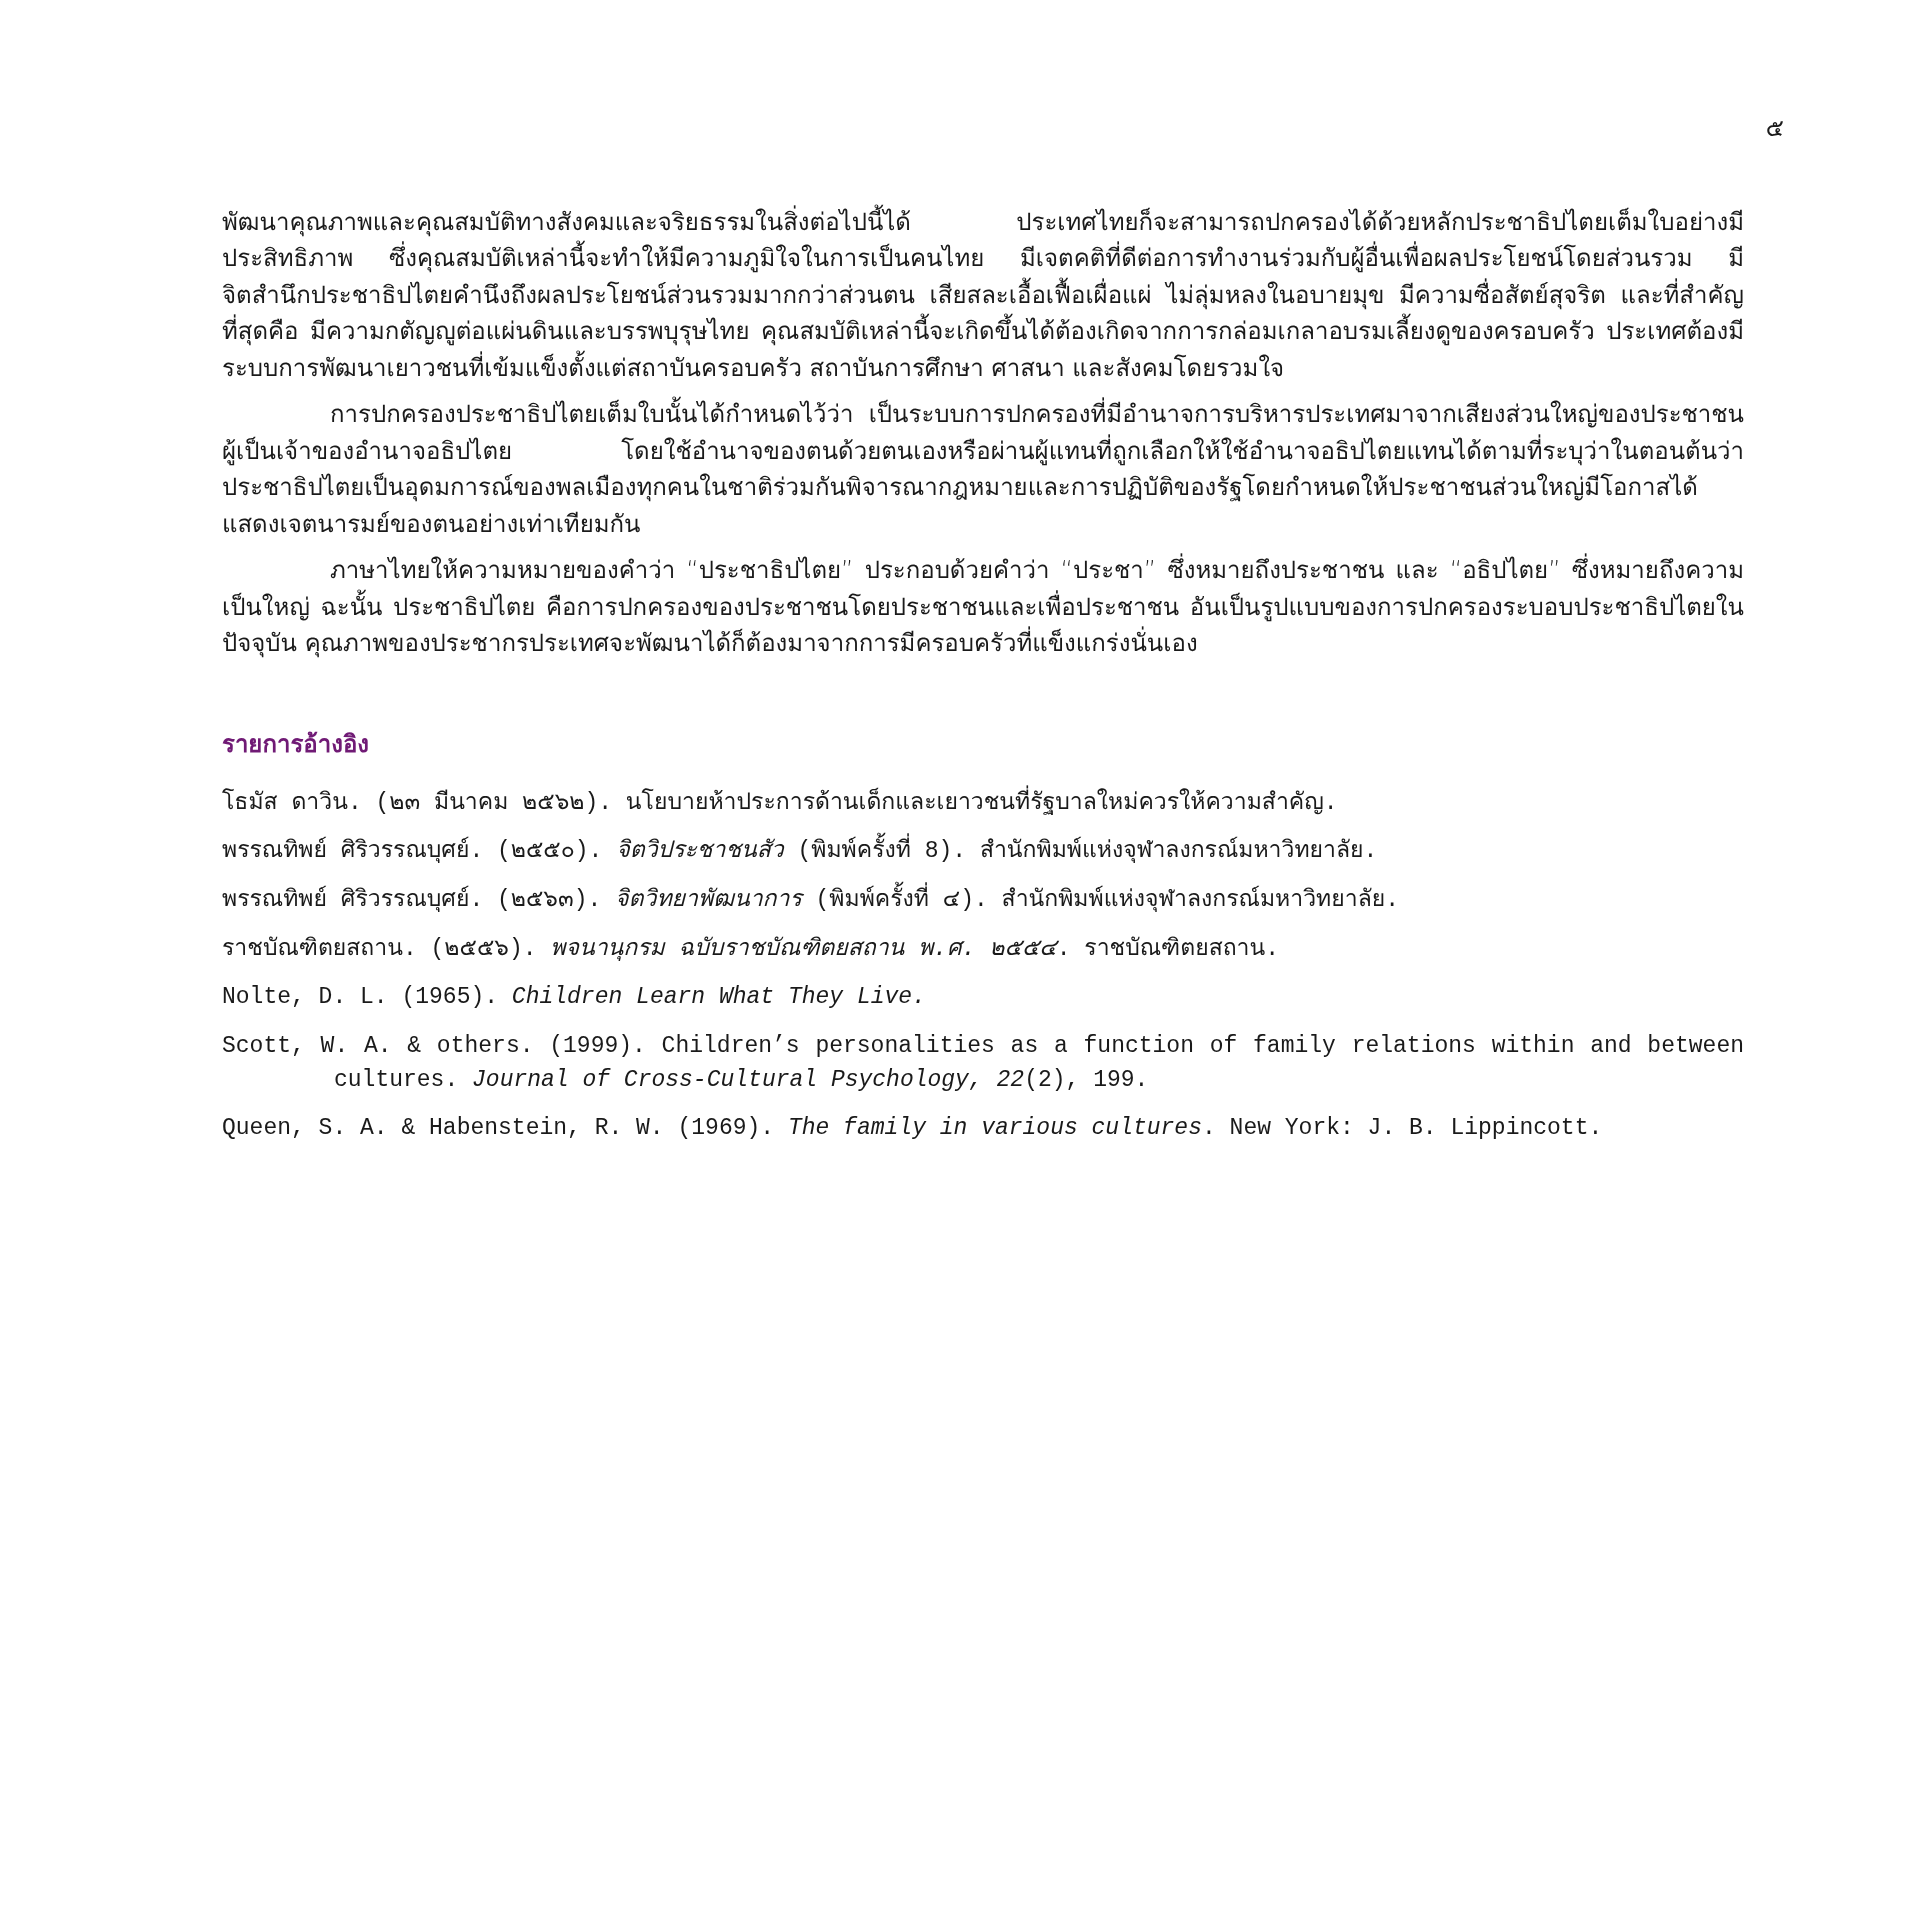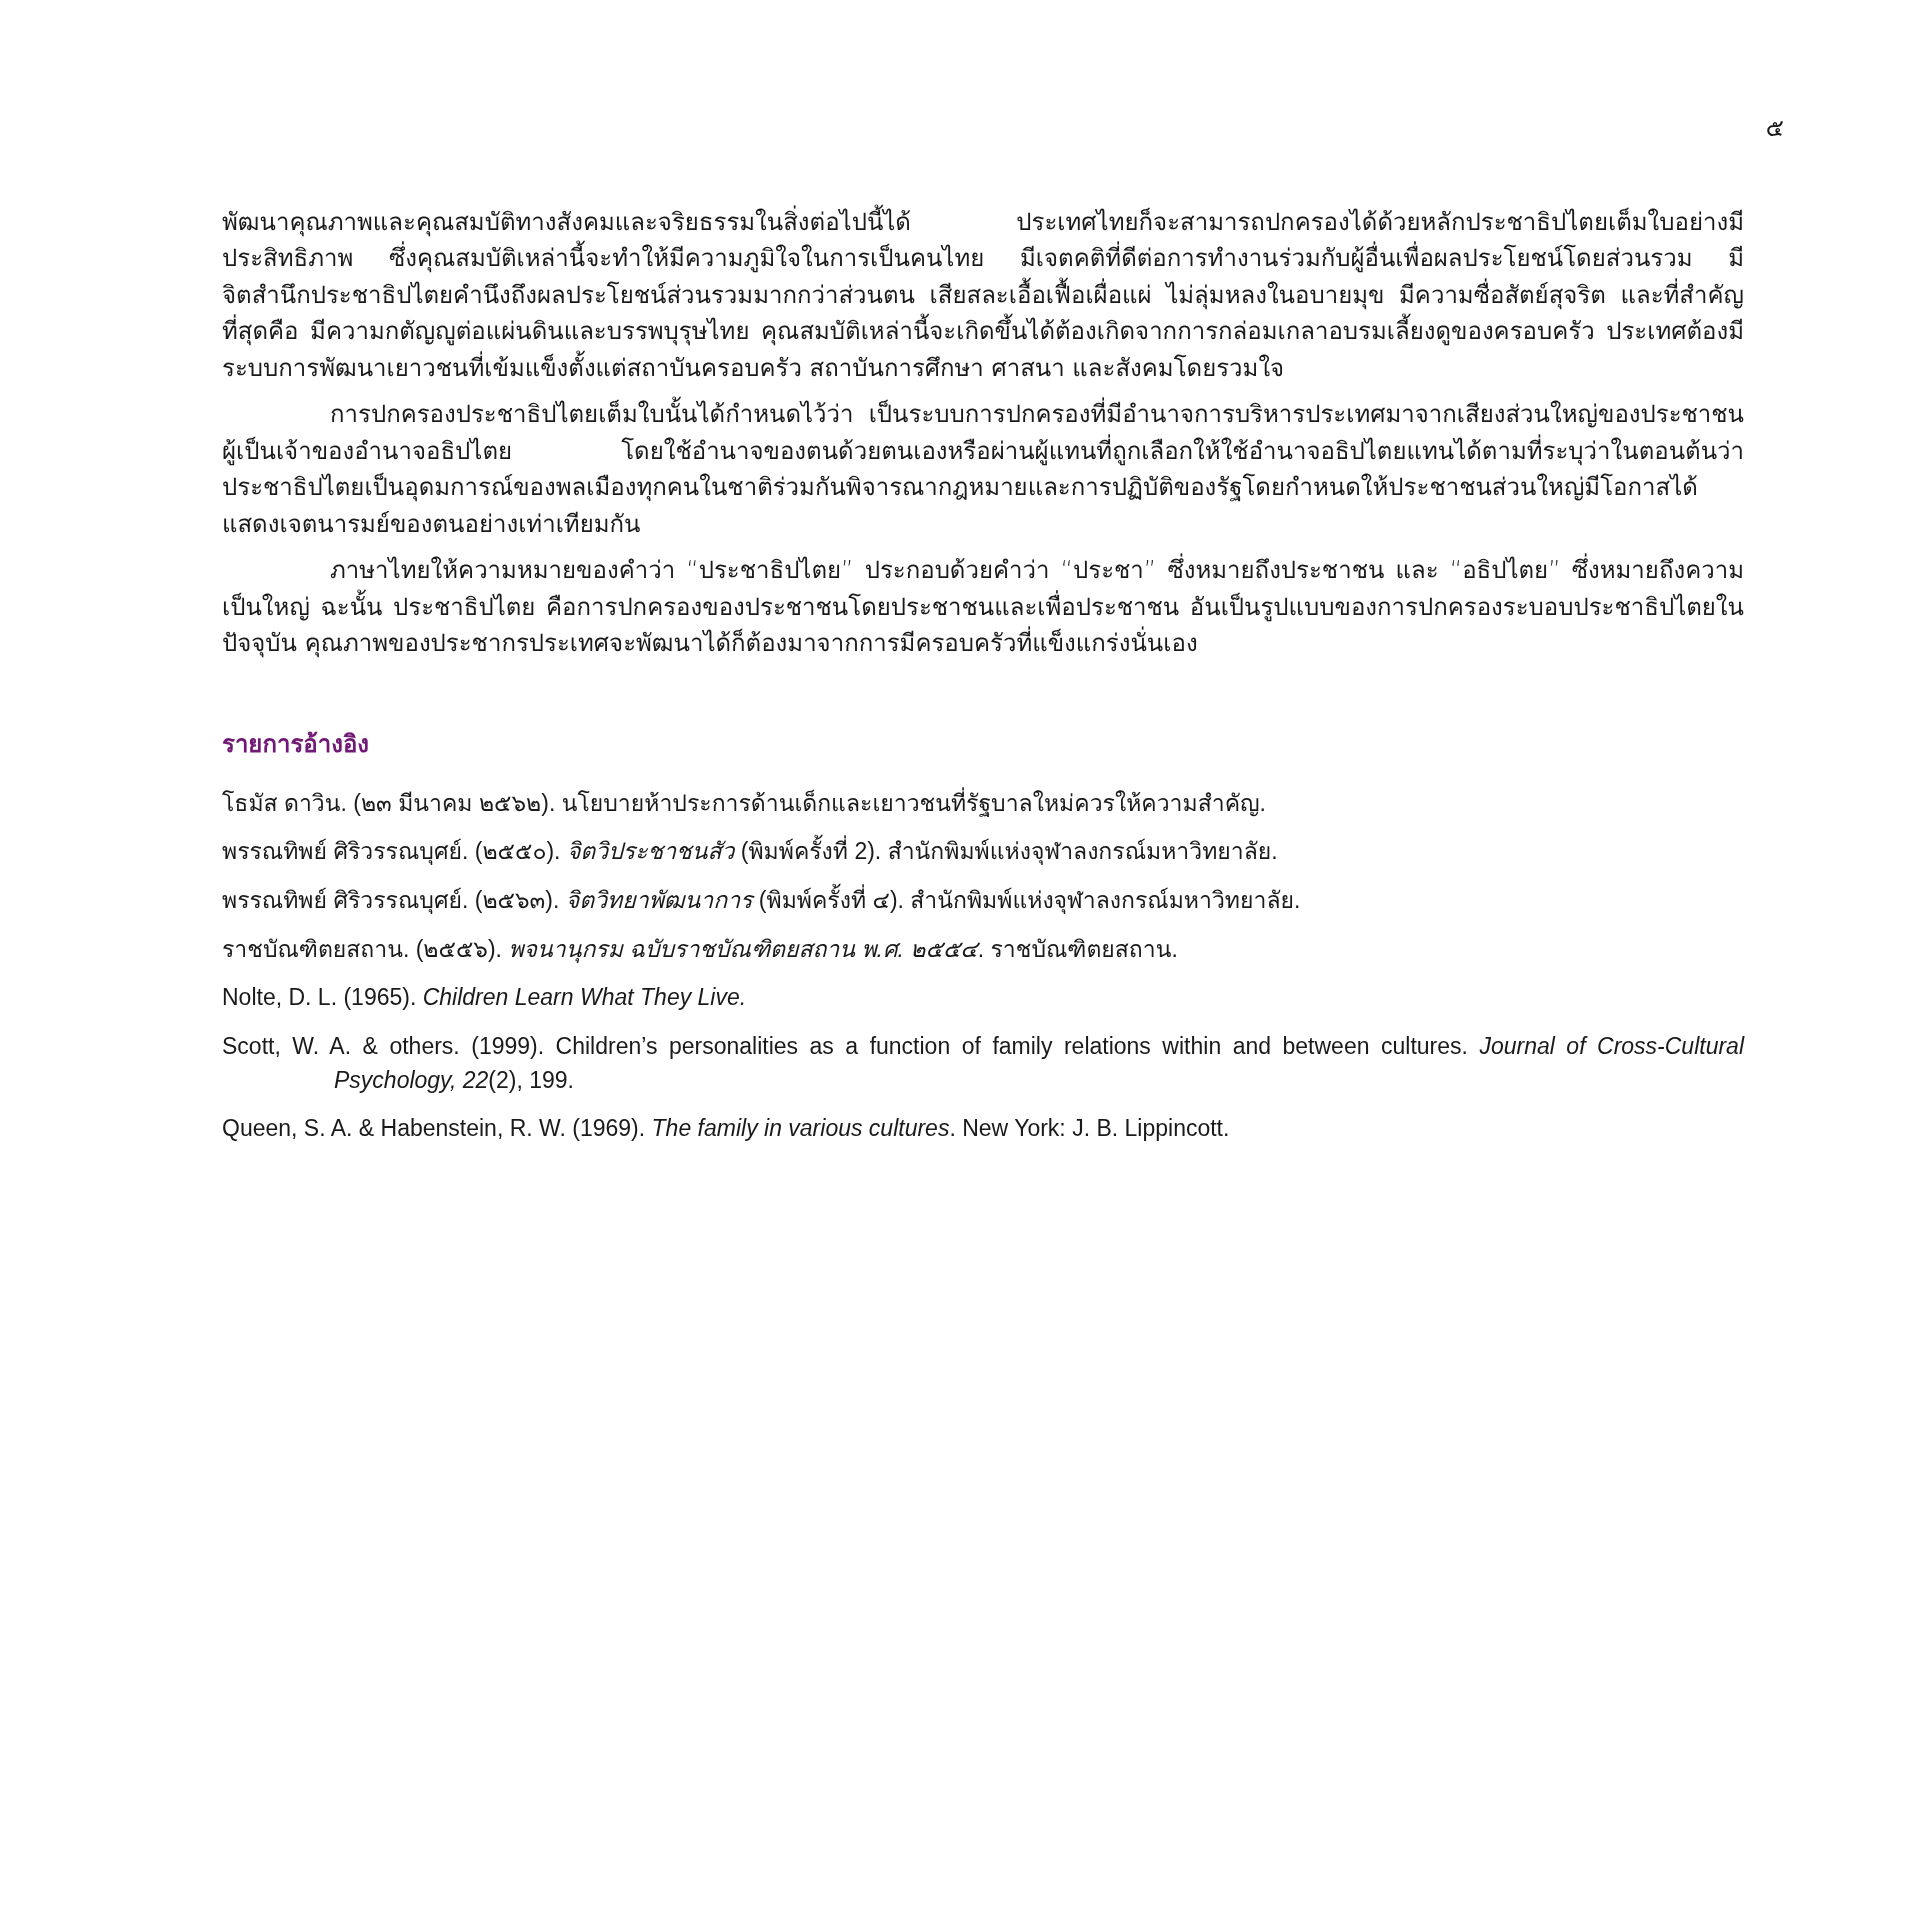--- a/index.html
+++ b/index.html
@@ -79,7 +79,7 @@
     margin: 0 0 14.6px 0;
     padding-left: 112px;
     text-indent: -112px;
-    font-family: Liberation Sans, sans-serif;
+    font-family: Liberation Mono, monospace;
     font-weight: 300;
   }
   .ref-item.wide {

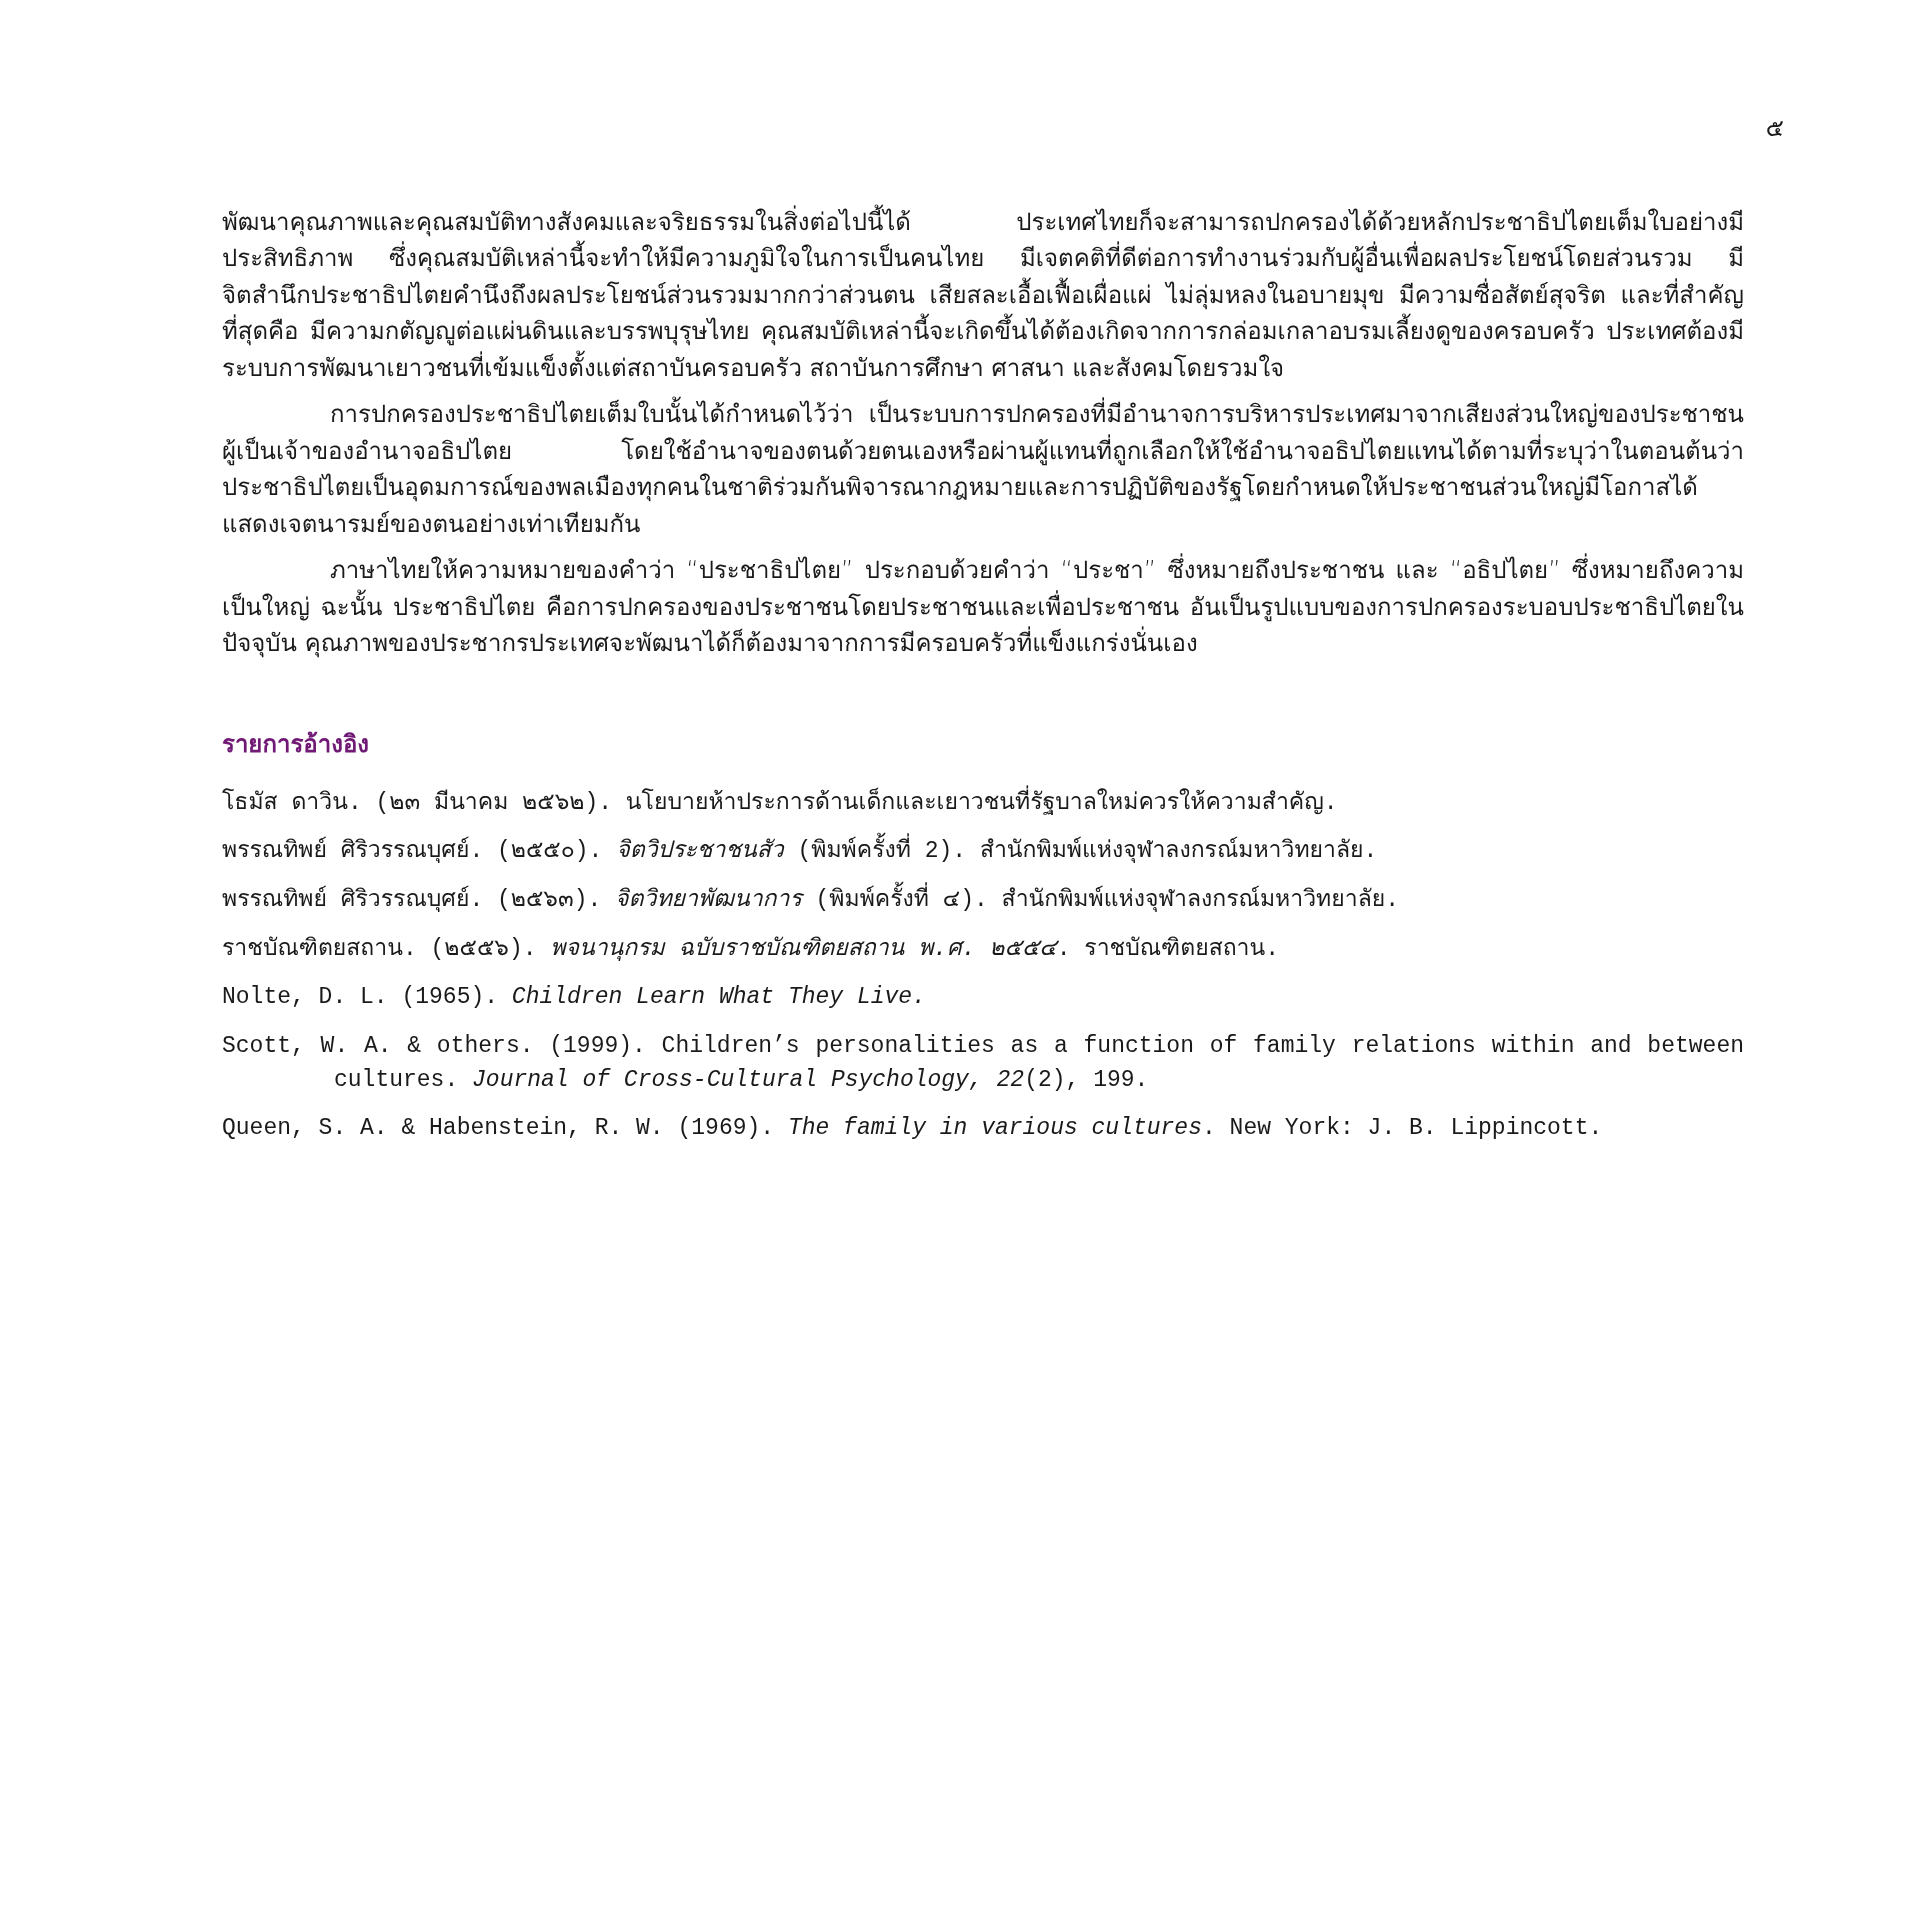--- a/index.html
+++ b/index.html
@@ -112,7 +112,7 @@
 
     <ul class="ref-list">
       <li class="ref-item"><span>โธมัส  ดาวิน. (๒๓ มีนาคม ๒๕๖๒). </span><span>นโยบายห้าประการด้านเด็กและเยาวชนที่รัฐบาลใหม่ควรให้ความสำคัญ.</span></li>
-      <li class="ref-item"><span>พรรณทิพย์ ศิริวรรณบุศย์. (๒๕๕๐). </span><span class="ital">จิตวิประชาชนสัว</span><span> (พิมพ์ครั้งที่ 2). สำนักพิมพ์แห่งจุฬาลงกรณ์มหาวิทยาลัย.</span></li>
+      <li class="ref-item"><span>พรรณทิพย์ ศิริวรรณบุศย์. (๒๕๕๐). </span><span class="ital">จิตวิประชาชนสัว</span><span> (พิมพ์ครั้งที่ 8). สำนักพิมพ์แห่งจุฬาลงกรณ์มหาวิทยาลัย.</span></li>
       <li class="ref-item"><span>พรรณทิพย์ ศิริวรรณบุศย์. (๒๕๖๓). </span><span class="ital">จิตวิทยาพัฒนาการ</span><span> (พิมพ์ครั้งที่ ๔). สำนักพิมพ์แห่งจุฬาลงกรณ์มหาวิทยาลัย.</span></li>
       <li class="ref-item"><span>ราชบัณฑิตยสถาน. (๒๕๕๖). </span><span class="ital">พจนานุกรม ฉบับราชบัณฑิตยสถาน พ.ศ. ๒๕๕๔</span><span>. ราชบัณฑิตยสถาน.</span></li>
       <li class="ref-item"><span>Nolte, D. L. (1965). </span><span class="ital">Children Learn What They Live.</span></li>

